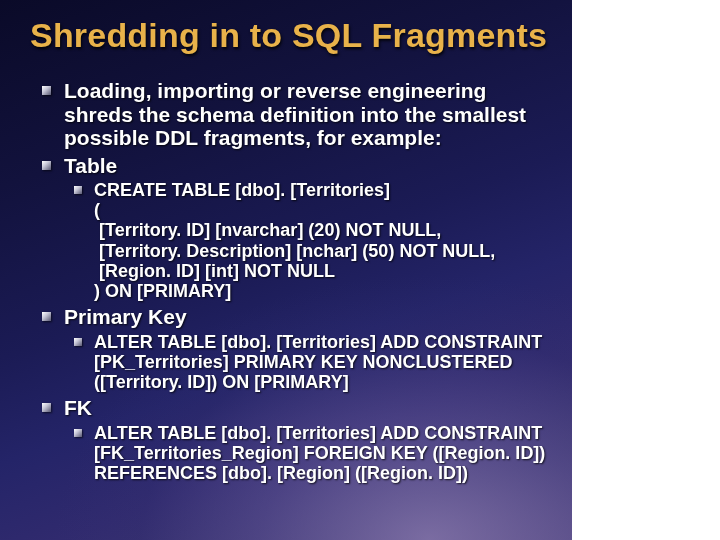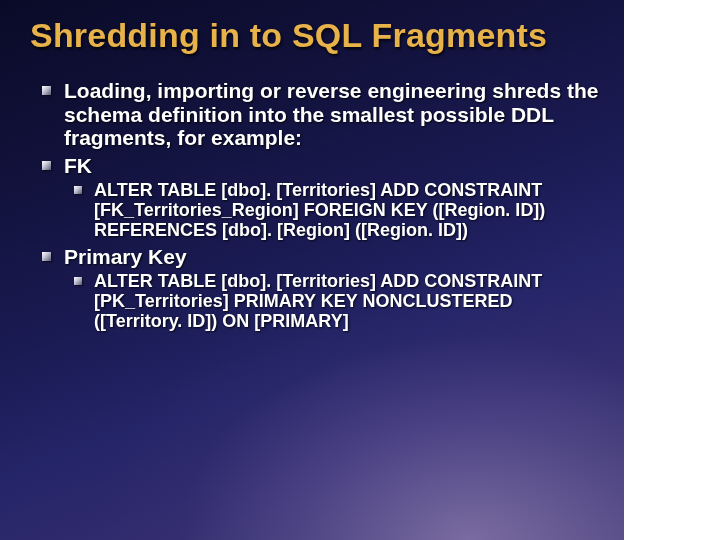--- a/index.html
+++ b/index.html
@@ -11,7 +11,7 @@
     font-family: Arial, Helvetica, sans-serif;
   }
   .slide {
-    width: 624px;
+    width: 572px;
     height: 540px;
     box-sizing: border-box;
     background:

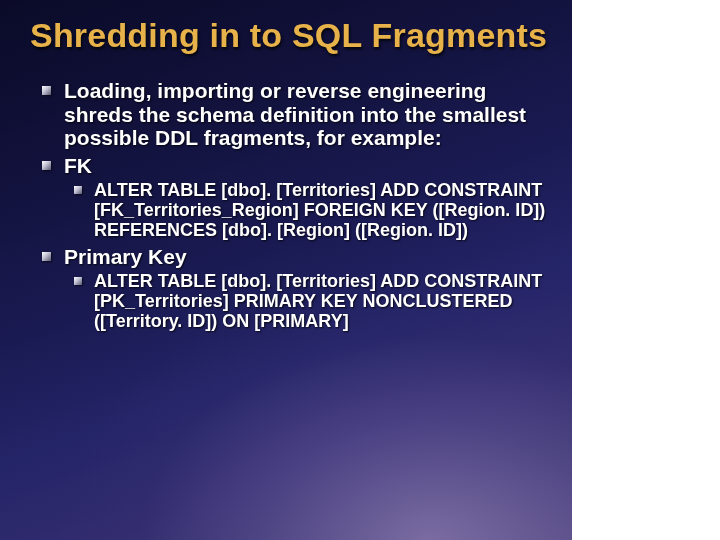--- a/index.html
+++ b/index.html
@@ -100,6 +100,17 @@
   <ul class="lvl1">
     <li>Loading, importing or reverse engineering shreds the schema definition into the smallest possible DDL fragments, for example:</li>
 
+    <li>
+      <span>Table</span>
+      <ul class="lvl2">
+        <li class="codeblock">CREATE TABLE [dbo]. [Territories]
+(
+ [Territory. ID] [nvarchar] (20) NOT NULL,
+ [Territory. Description] [nchar] (50) NOT NULL,
+ [Region. ID] [int] NOT NULL
+) ON [PRIMARY]</li>
+      </ul>
+    </li>
 
     <li>
       <span>FK</span>

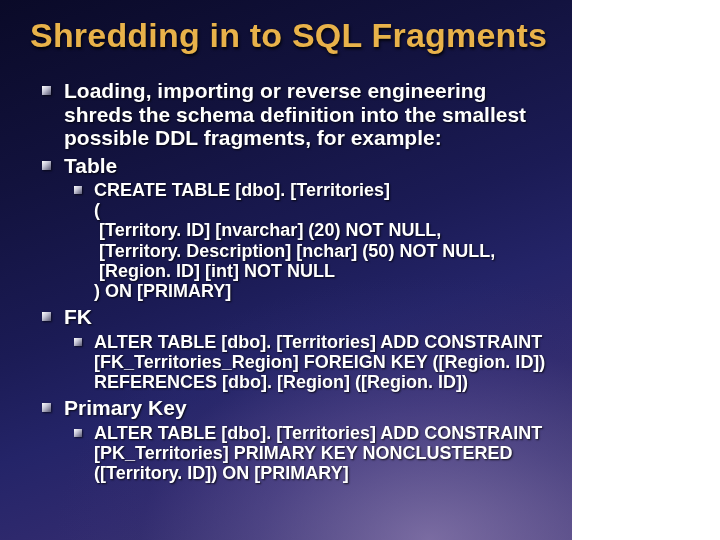--- a/index.html
+++ b/index.html
@@ -113,16 +113,16 @@
     </li>
 
     <li>
-      <span>FK</span>
+      <span>Primary Key</span>
       <ul class="lvl2">
-        <li>ALTER TABLE [dbo]. [Territories] ADD CONSTRAINT [FK_Territories_Region] FOREIGN KEY ([Region. ID]) REFERENCES [dbo]. [Region] ([Region. ID])</li>
+        <li>ALTER TABLE [dbo]. [Territories] ADD CONSTRAINT [PK_Territories] PRIMARY KEY NONCLUSTERED  ([Territory. ID]) ON [PRIMARY]</li>
       </ul>
     </li>
 
     <li>
-      <span>Primary Key</span>
+      <span>FK</span>
       <ul class="lvl2">
-        <li>ALTER TABLE [dbo]. [Territories] ADD CONSTRAINT [PK_Territories] PRIMARY KEY NONCLUSTERED  ([Territory. ID]) ON [PRIMARY]</li>
+        <li>ALTER TABLE [dbo]. [Territories] ADD CONSTRAINT [FK_Territories_Region] FOREIGN KEY ([Region. ID]) REFERENCES [dbo]. [Region] ([Region. ID])</li>
       </ul>
     </li>
   </ul>

